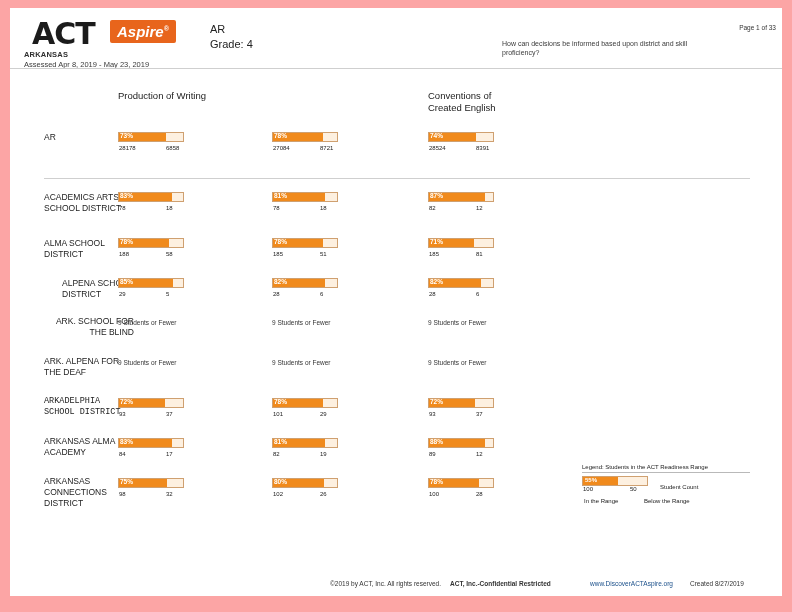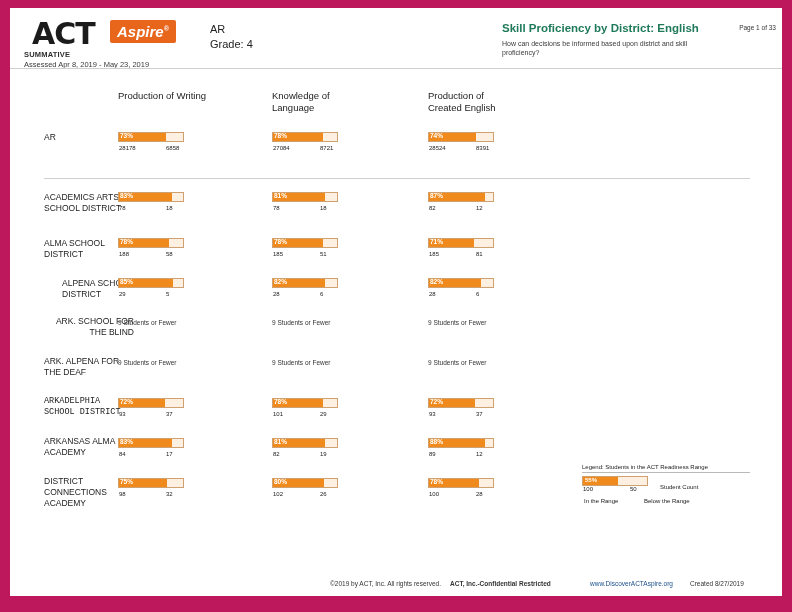--- a/index.html
+++ b/index.html
@@ -17,7 +17,7 @@
     position: relative;
     width: 792px;
     height: 612px;
-    background: #be185d;
+    background: #fca5a5;
     box-sizing: border-box;
   }
   .sheet {

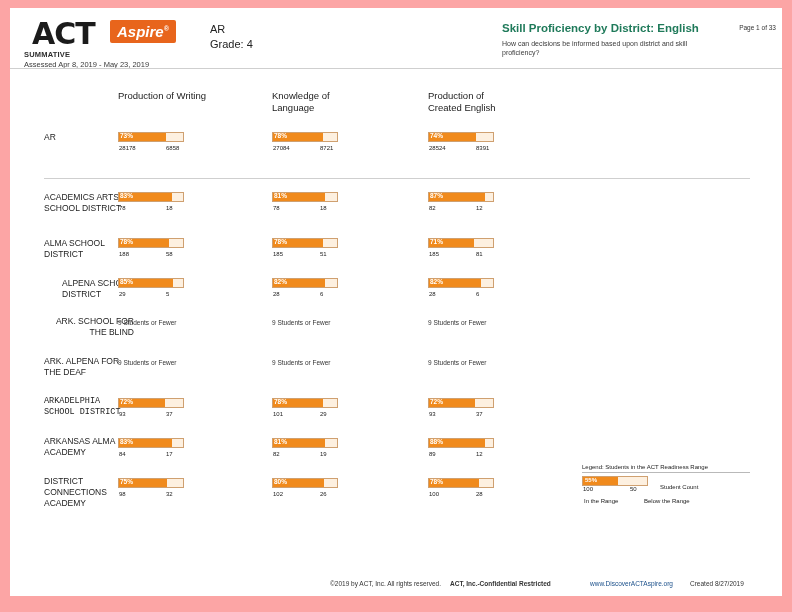--- a/index.html
+++ b/index.html
@@ -334,7 +334,6 @@
       </div>
 
       <div class="hdr-right-band">
-        <div class="hdr-title">Skill Proficiency by District: English</div>
         <div class="hdr-sub">How can decisions be informed based upon district and skill proficiency?</div>
         <div class="page-num">Page 1 of 33</div>
       </div>

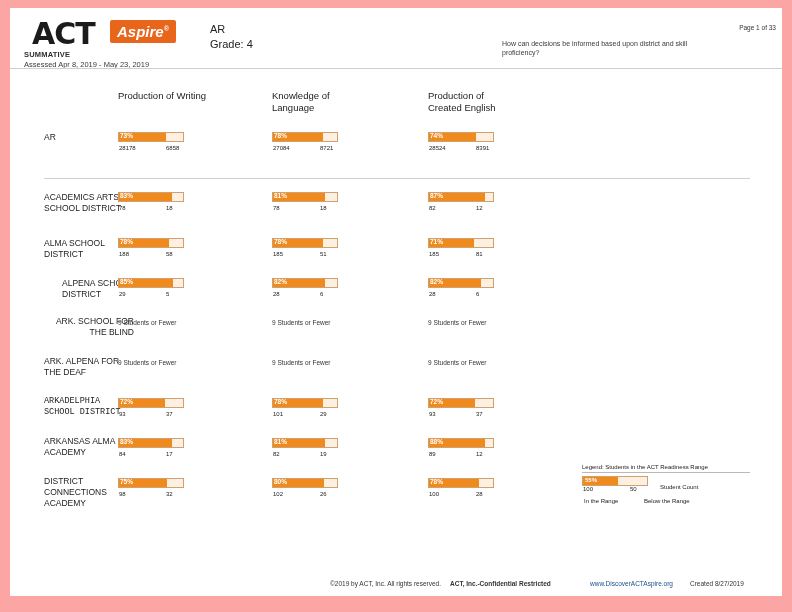--- a/index.html
+++ b/index.html
@@ -325,7 +325,7 @@
           <span>Aspire</span><span class="logo-reg">®</span>
         </div>
       </div>
-      <div class="summative">SUMMATIVE</div>
+      <div class="summative">ARKANSAS</div>
       <div class="assessed">Assessed Apr 8, 2019 - May 23, 2019</div>
 
       <div class="hdr-center">

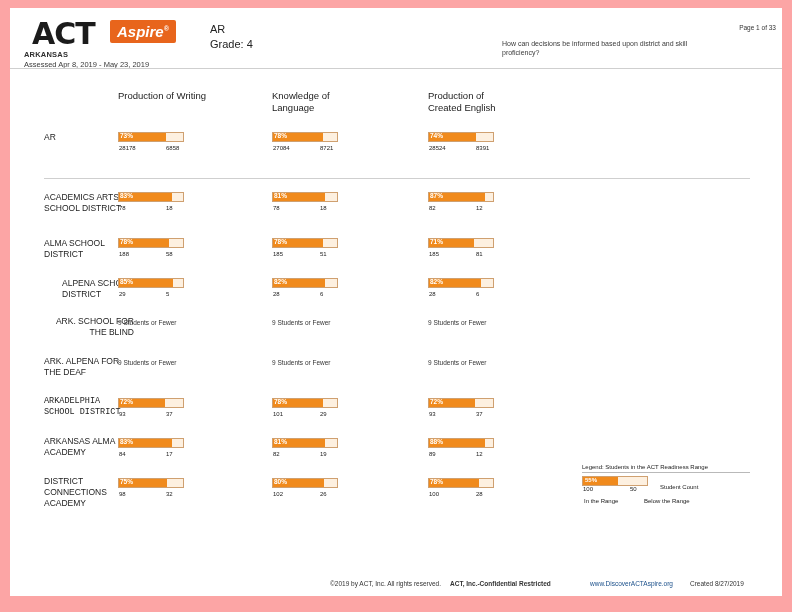--- a/index.html
+++ b/index.html
@@ -345,10 +345,6 @@
         <div>Production of Writing</div>
         <div></div>
       </div>
-      <div class="col-head c1">
-        <div>Knowledge of</div>
-        <div>Language</div>
-      </div>
       <div class="col-head c2">
         <div>Production of</div>
         <div>Created English</div>

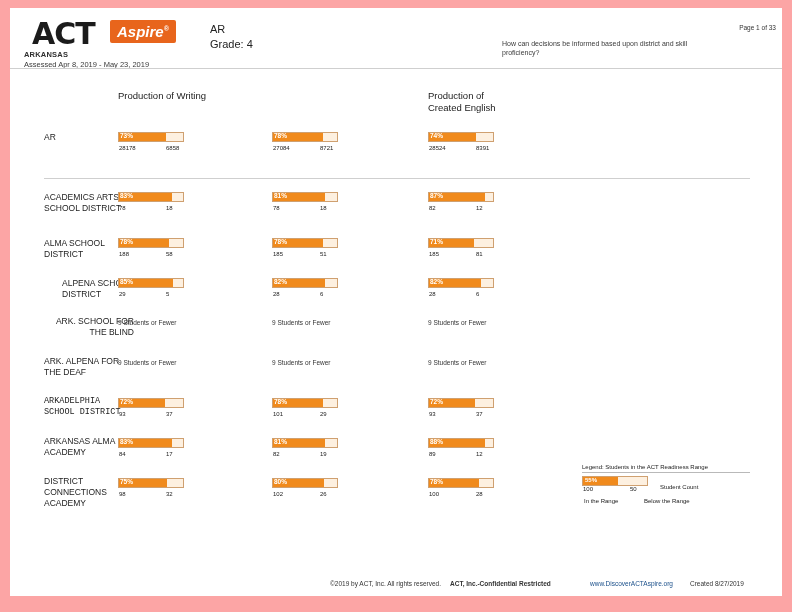--- a/index.html
+++ b/index.html
@@ -346,7 +346,7 @@
         <div></div>
       </div>
       <div class="col-head c2">
-        <div>Production of</div>
+        <div>Conventions of</div>
         <div>Created English</div>
       </div>
 

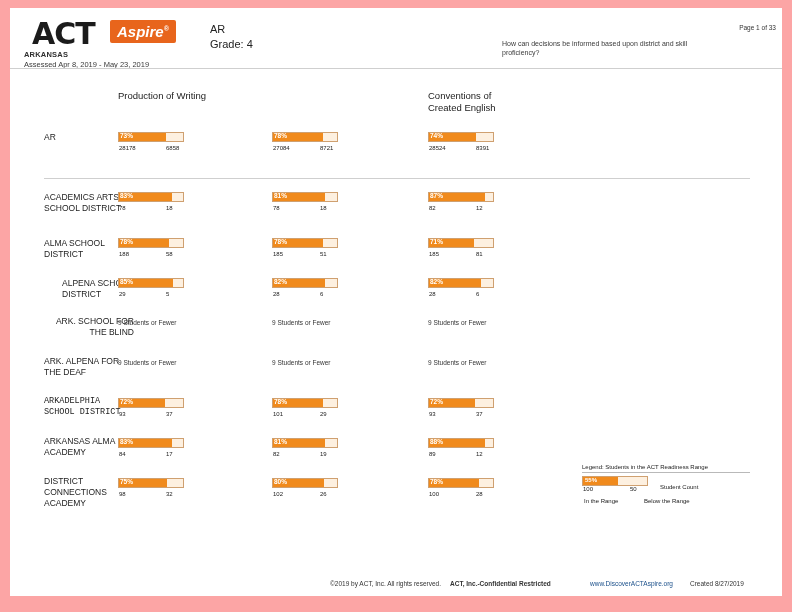--- a/index.html
+++ b/index.html
@@ -521,7 +521,7 @@
             <div class="count-left">89</div>
             <div class="count-right">12</div>
           </div>
-          <div class="rowlabel" style="top: 406px;">DISTRICT CONNECTIONS ACADEMY</div>
+          <div class="rowlabel" style="top: 406px;">ARKANSAS CONNECTIONS DISTRICT</div>
           <div class="cellgroup" style="left: 108px; top: 408px;">
             <div class="bar-outer">
               <div class="bar-fill" style="width: 75%;"></div>

